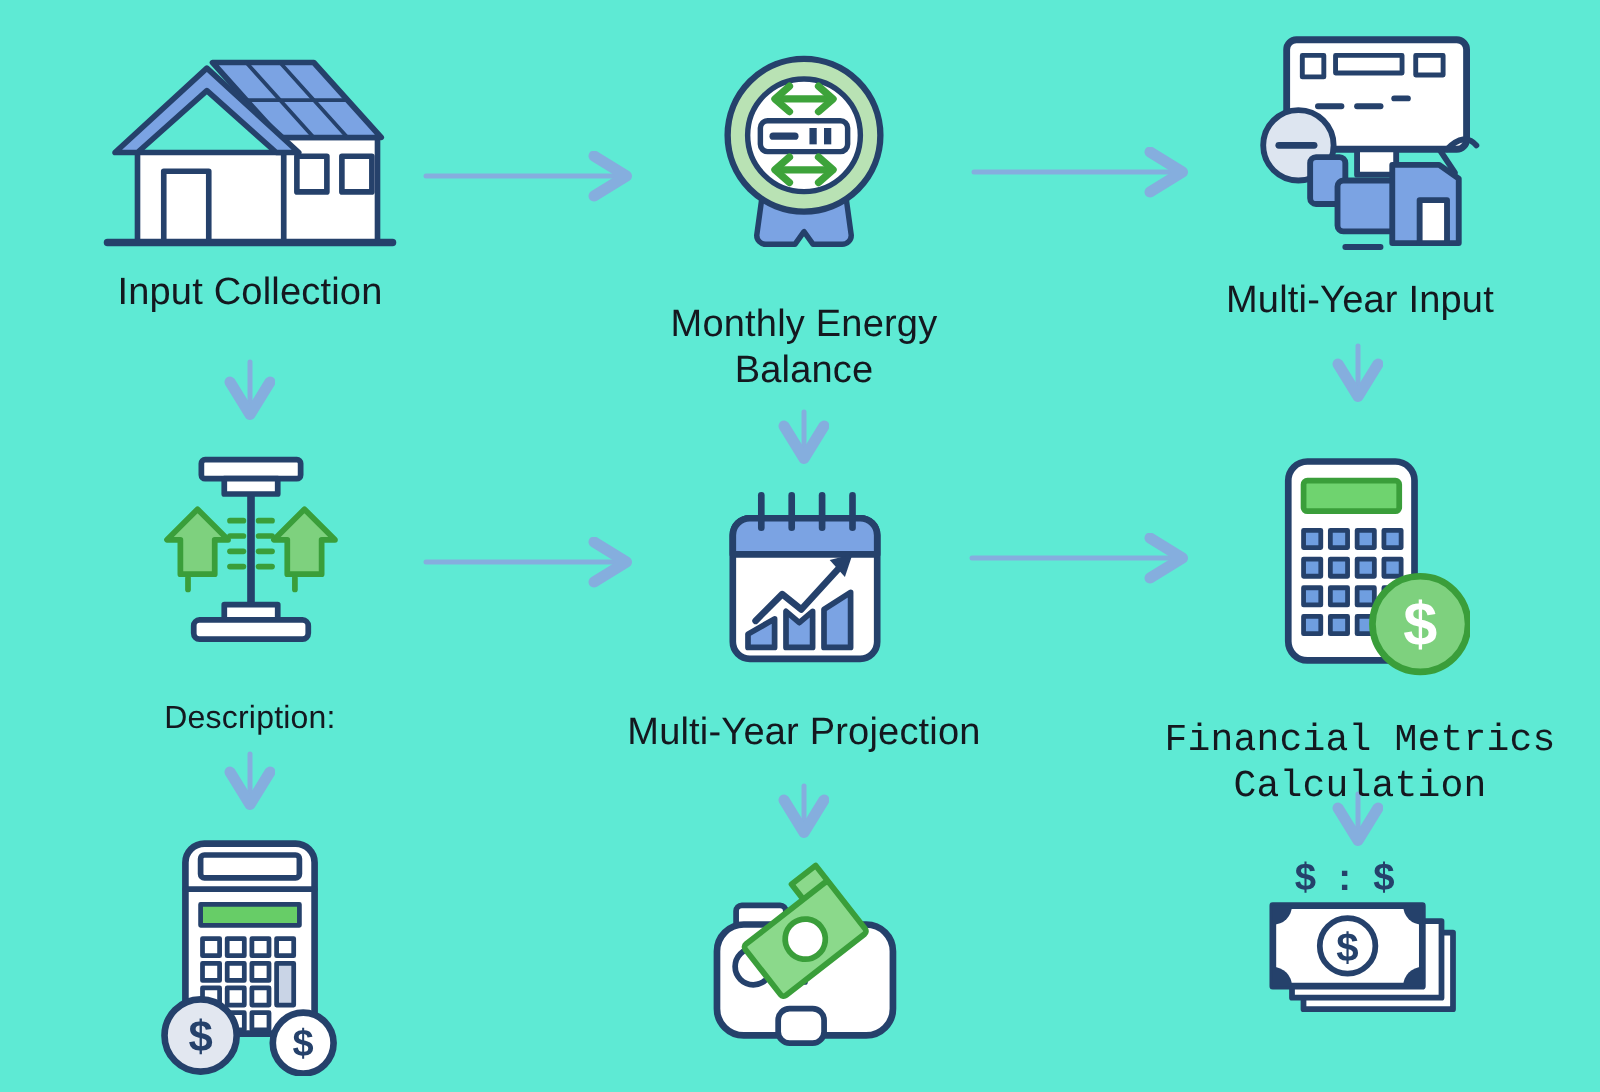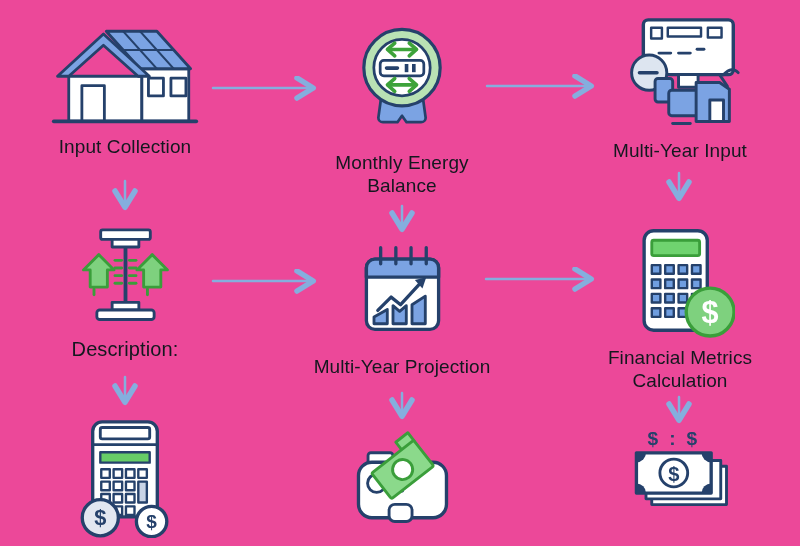--- a/index.html
+++ b/index.html
@@ -4,7 +4,7 @@
 <style>
   html,body{margin:0;padding:0;background:#ffffff;}
   .canvas{
-    position:relative;width:800px;height:546px;background:#ec4899;
+    position:relative;width:800px;height:546px;background:#5eead4;
     font-family:"Liberation Sans",sans-serif;overflow:hidden;
   }
   .arrow-layer{position:absolute;left:0;top:0;width:800px;height:546px;}

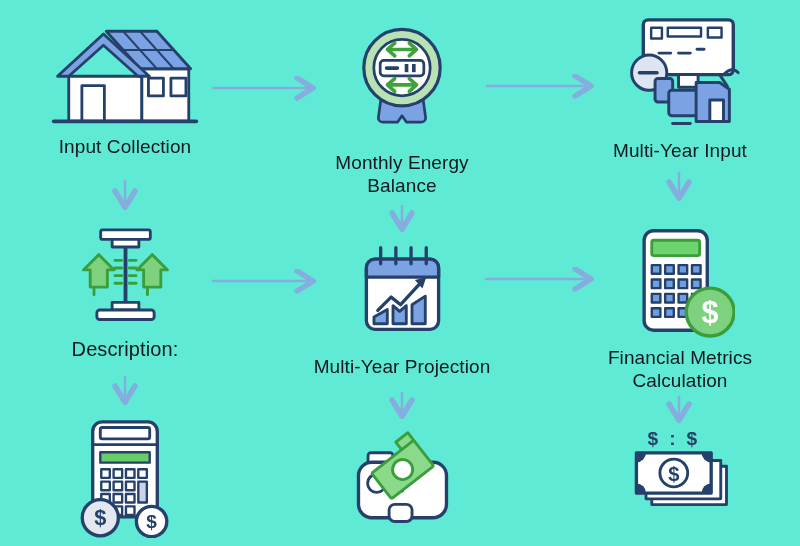--- a/index.html
+++ b/index.html
@@ -131,7 +131,7 @@
         </g>
       </g>
     </svg>
-    <div class="node-label" style="margin-top:12px;font-size:20px;">Description:</div>
+    <div class="node-label" style="margin-top:22px;font-size:16px;">Description:</div>
   </div>
 
   <div class="node" style="left:292px;top:242px;width:220px;">

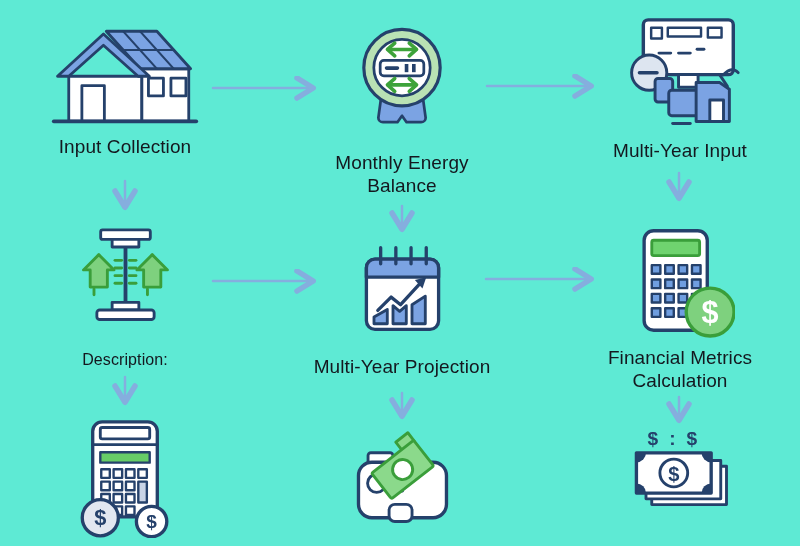--- a/index.html
+++ b/index.html
@@ -179,7 +179,7 @@
         <text x="89" y="102" font-size="32" fill="#ffffff" text-anchor="middle">$</text>
       </g>
     </svg>
-    <div class="node-label" style="margin-top:6px;width:200px;">Financial Metrics Calculation</div>
+    <div class="node-label" style="margin-top:19px;width:200px;font-family:Liberation Mono, monospace;">Financial Metrics Calculation</div>
   </div>
 
   <div class="node" style="left:15px;top:418px;width:220px;">

